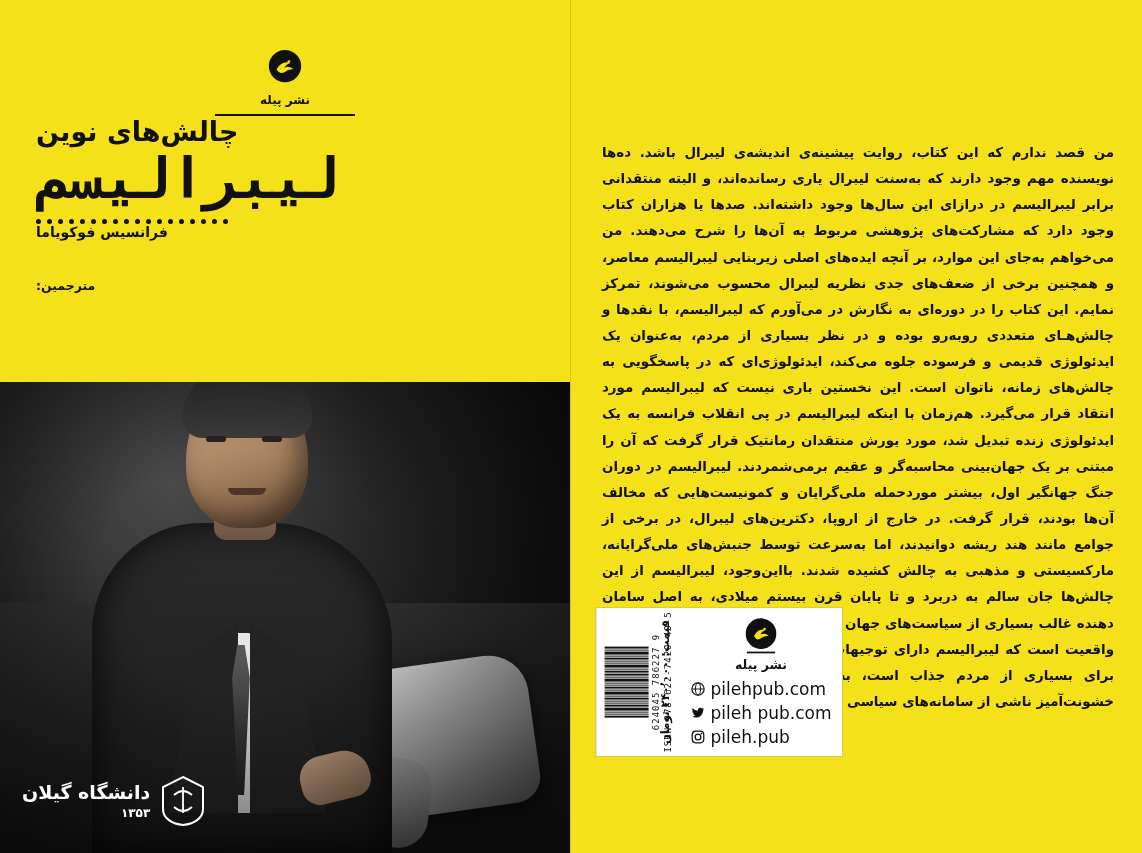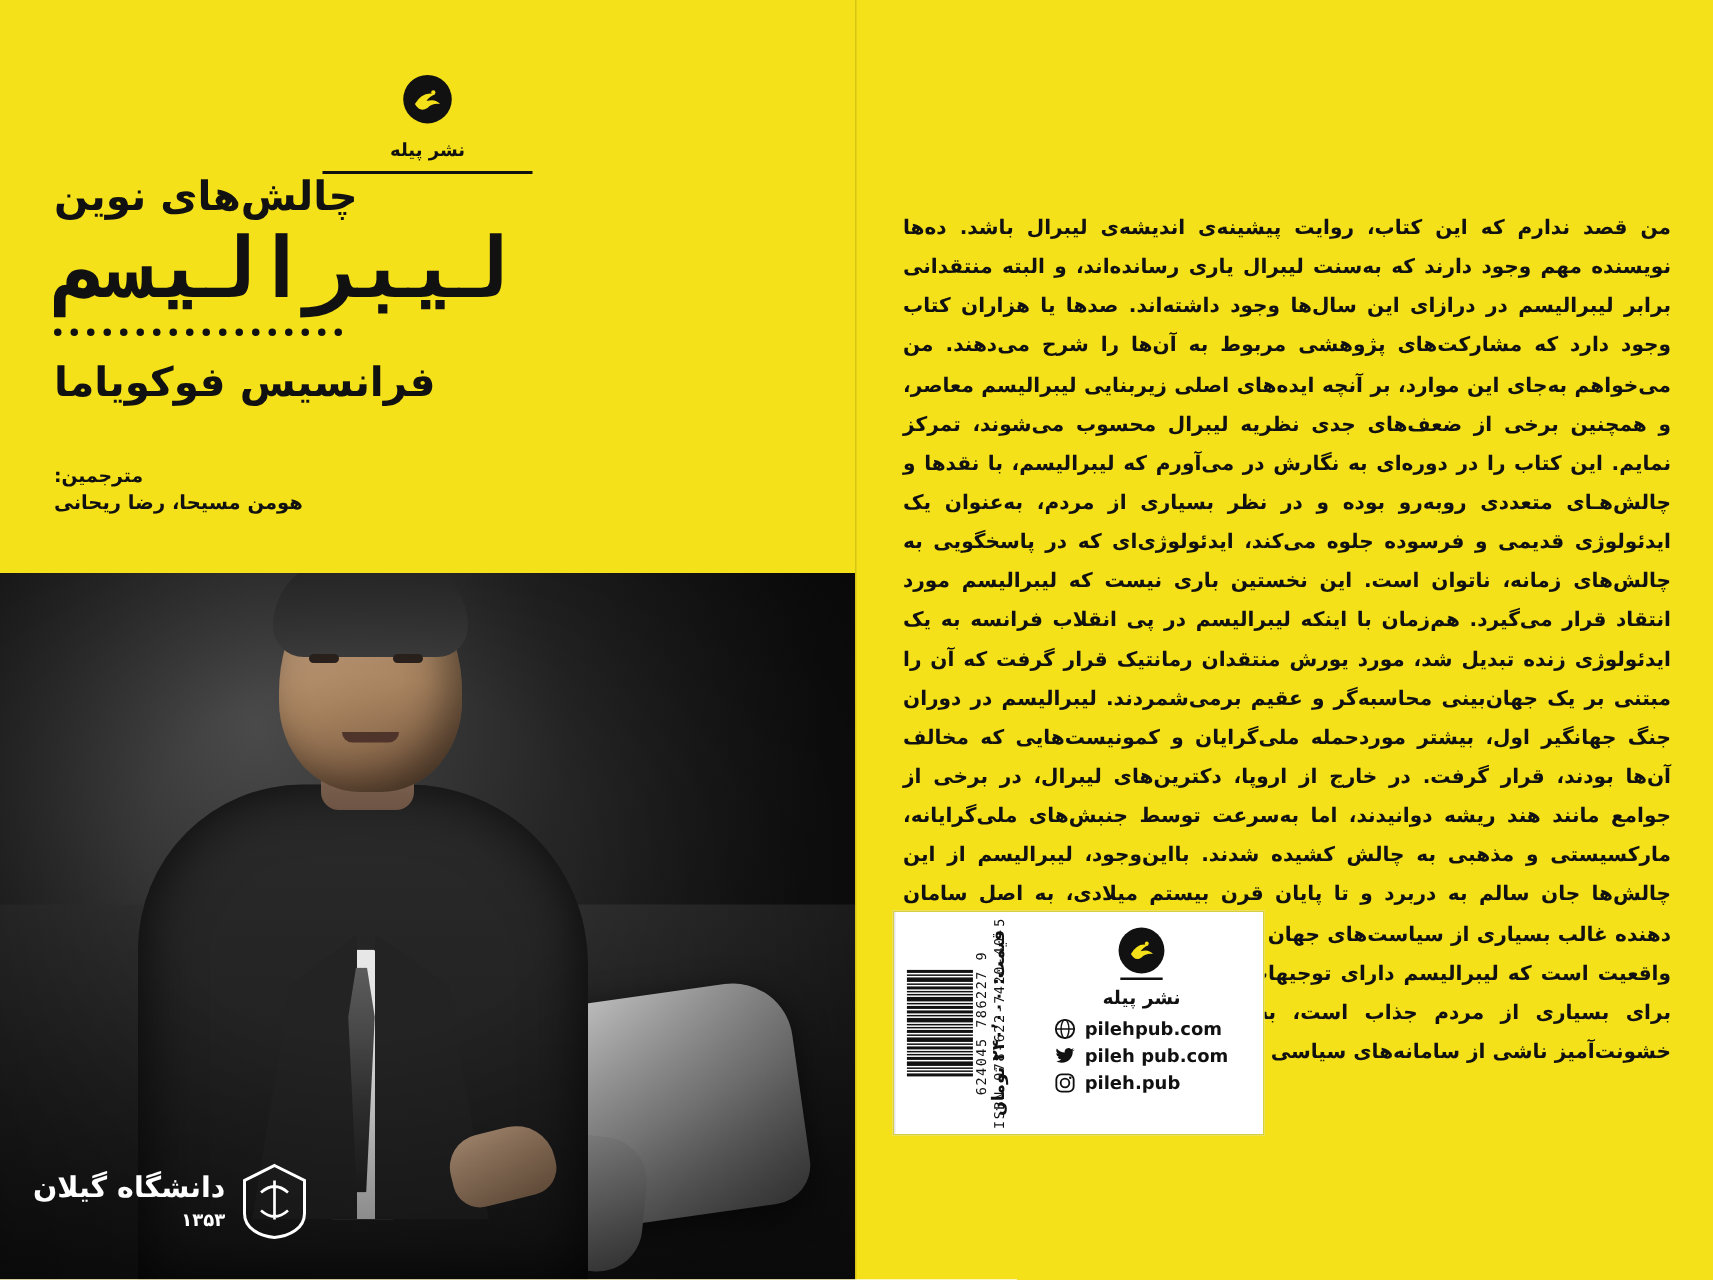--- a/index.html
+++ b/index.html
@@ -156,8 +156,7 @@
   }
   .dots i { width: 5px; height: 5px; background: #111; border-radius: 50%; display: block; }
   .author {
-    margin-top: 16px;
-    font-size: 27px; font-weight: 700; color: #111;
+    font-size: 14px; font-weight: 700; color: #111;
   }
   .trans-label {
     margin-top: 38px;

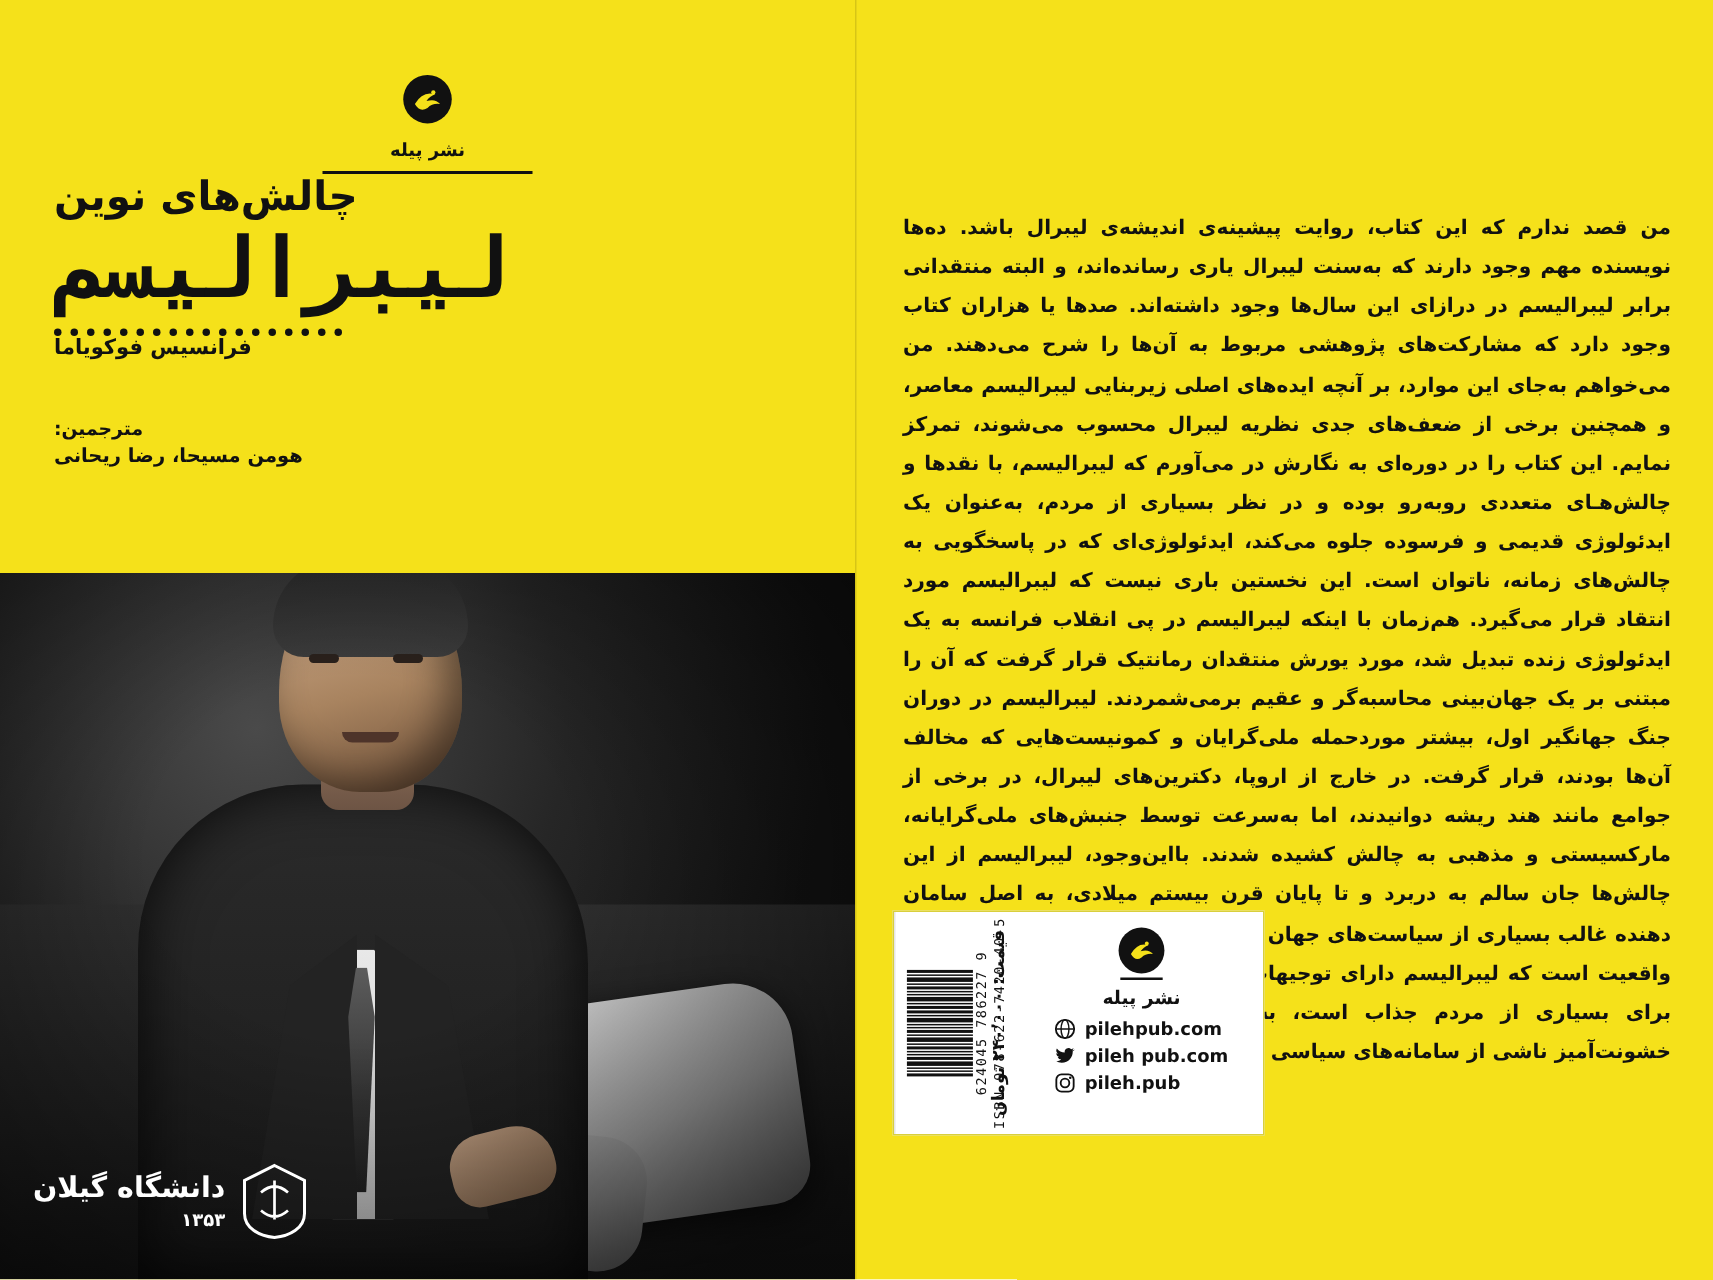--- a/index.html
+++ b/index.html
@@ -409,7 +409,6 @@
       </div>
       <div class="author">فرانسیس فوکویاما</div>
       <div class="trans-label">مترجمین:</div>
-      <div class="trans-line">هومن مسیحا، رضا ریحانی</div>
     </div>
 
     <div class="front-photo">

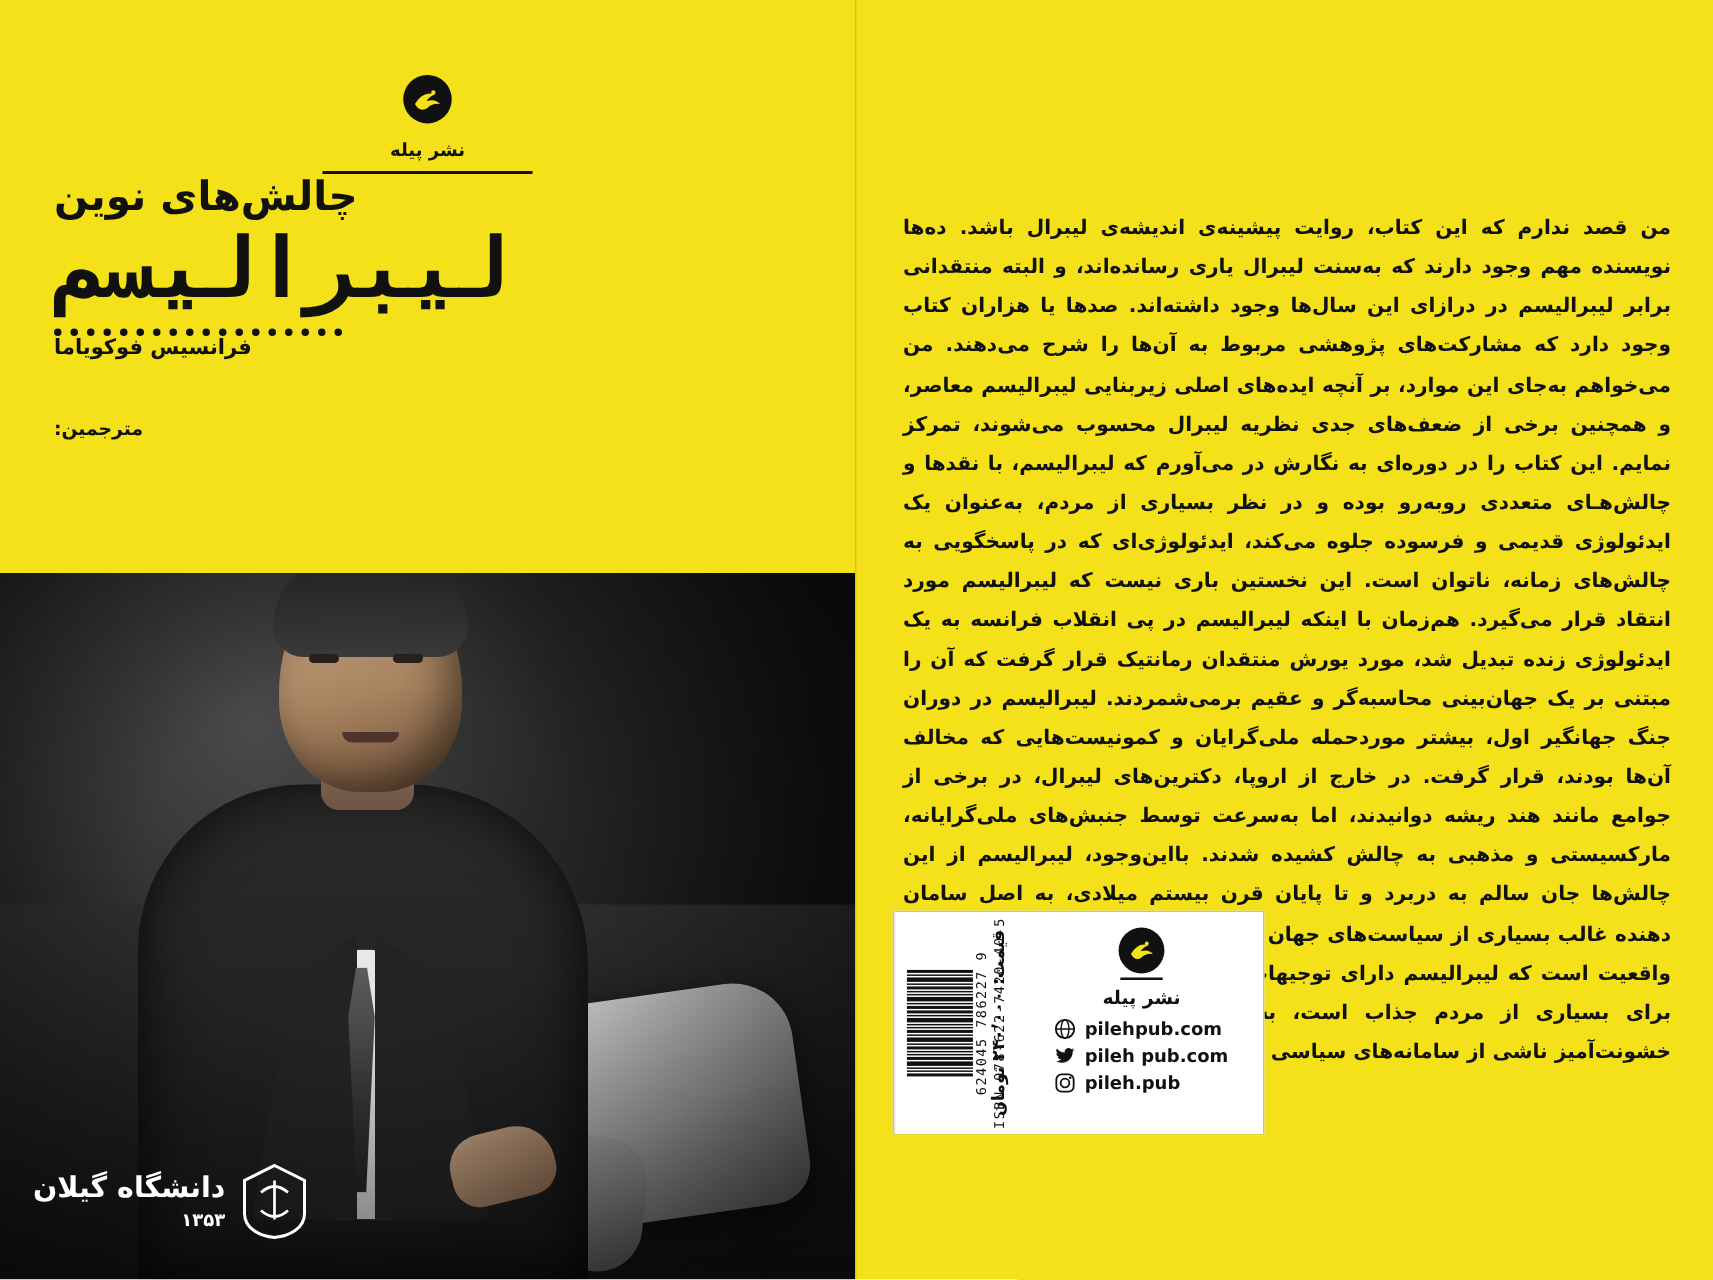--- a/index.html
+++ b/index.html
@@ -75,7 +75,7 @@
   }
   .pub-link-row {
     display: flex; align-items: center; gap: 6px;
-    font-size: 12px; color: #111; font-weight: 700;
+    font-size: 17px; color: #111; font-weight: 400;
   }
   .soc { width: 14px; height: 14px; display: inline-block; }
 

